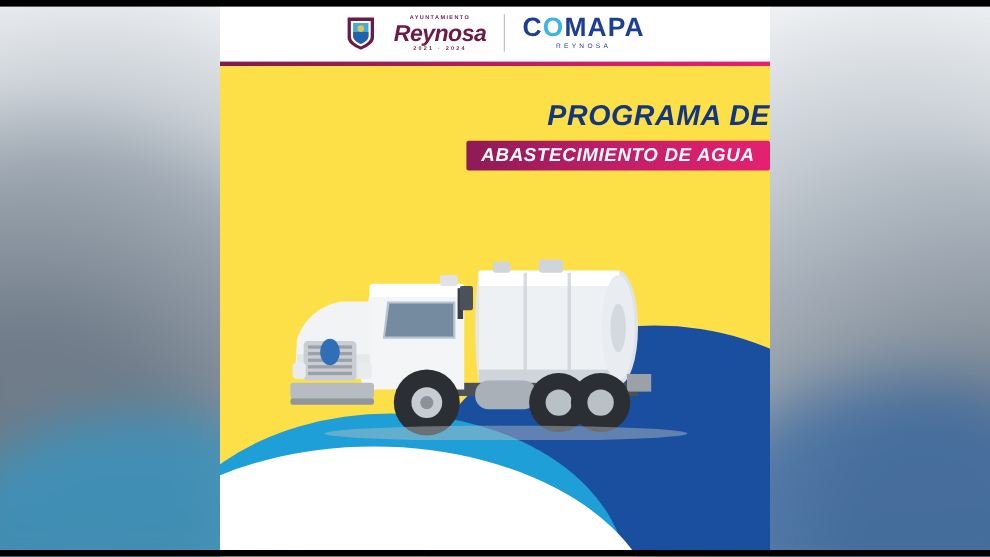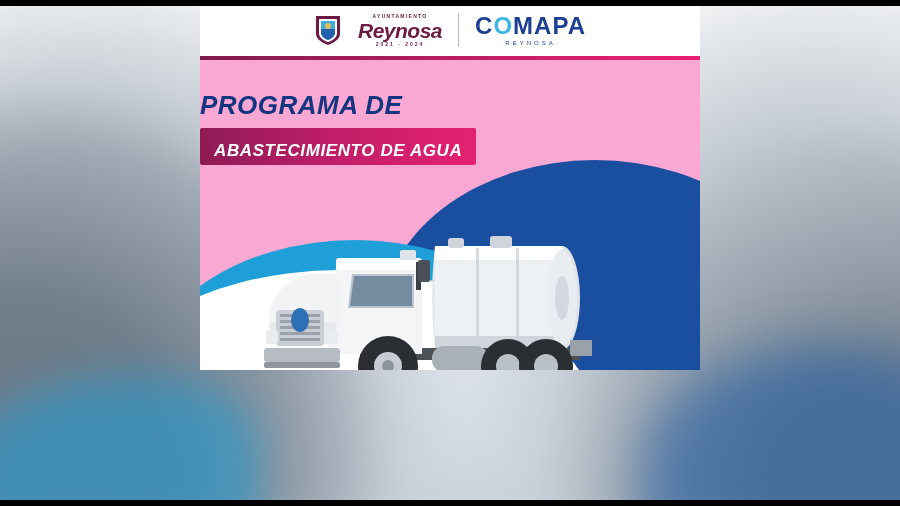--- a/index.html
+++ b/index.html
@@ -62,8 +62,8 @@
     left: 200px;
     top: 0;
     width: 500px;
-    height: 370px;
-    background: #f9a8d4;
+    height: 506px;
+    background: #fde047;
     overflow: hidden;
   }
 

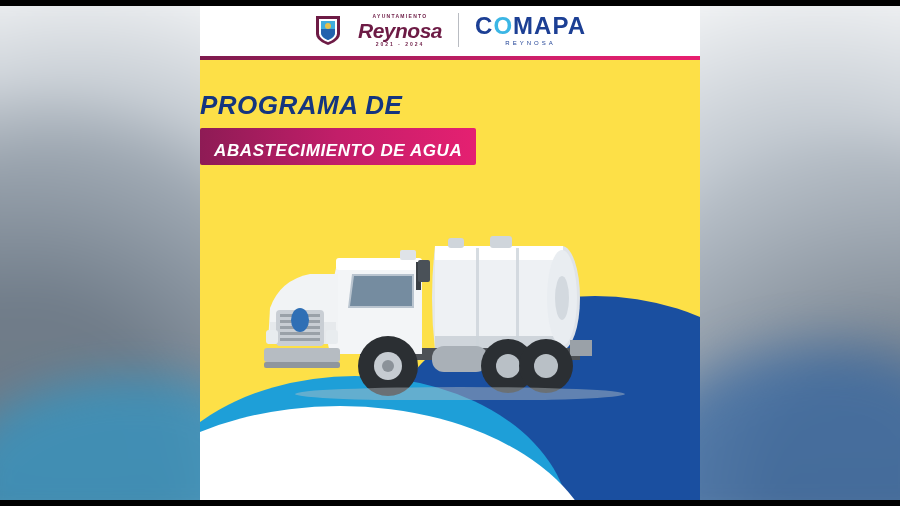--- a/index.html
+++ b/index.html
@@ -150,7 +150,7 @@
   
   .titles {
     margin-top: 30px;
-    text-align: left;
+    text-align: right;
   }
   .title-main {
     font-size: 26px;

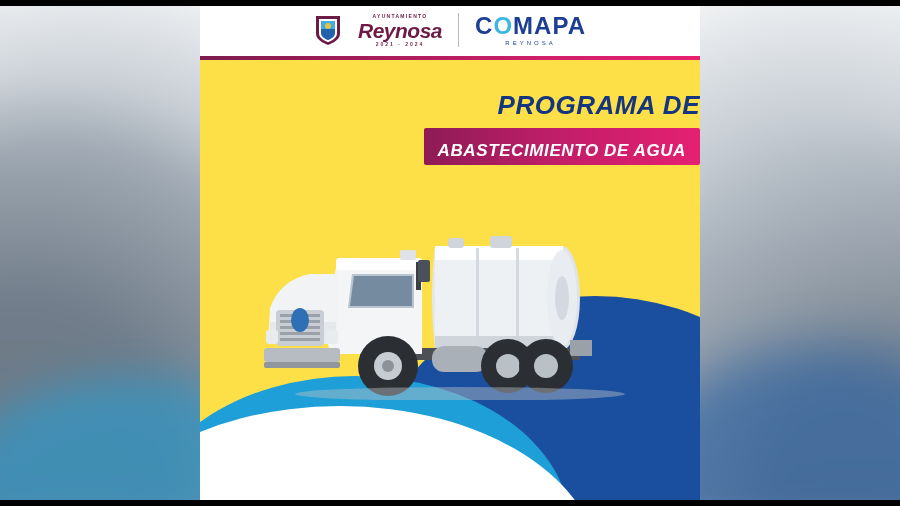--- a/index.html
+++ b/index.html
@@ -162,7 +162,7 @@
   .title-band {
     display: inline-block;
     margin-top: 7px;
-    padding: 13px 14px 4px;
+    padding: 3px 14px 4px;
     background: linear-gradient(90deg, #8e1b55 0%, #c21e69 50%, #e52071 100%);
     color: #ffffff;
     font-size: 17px;

